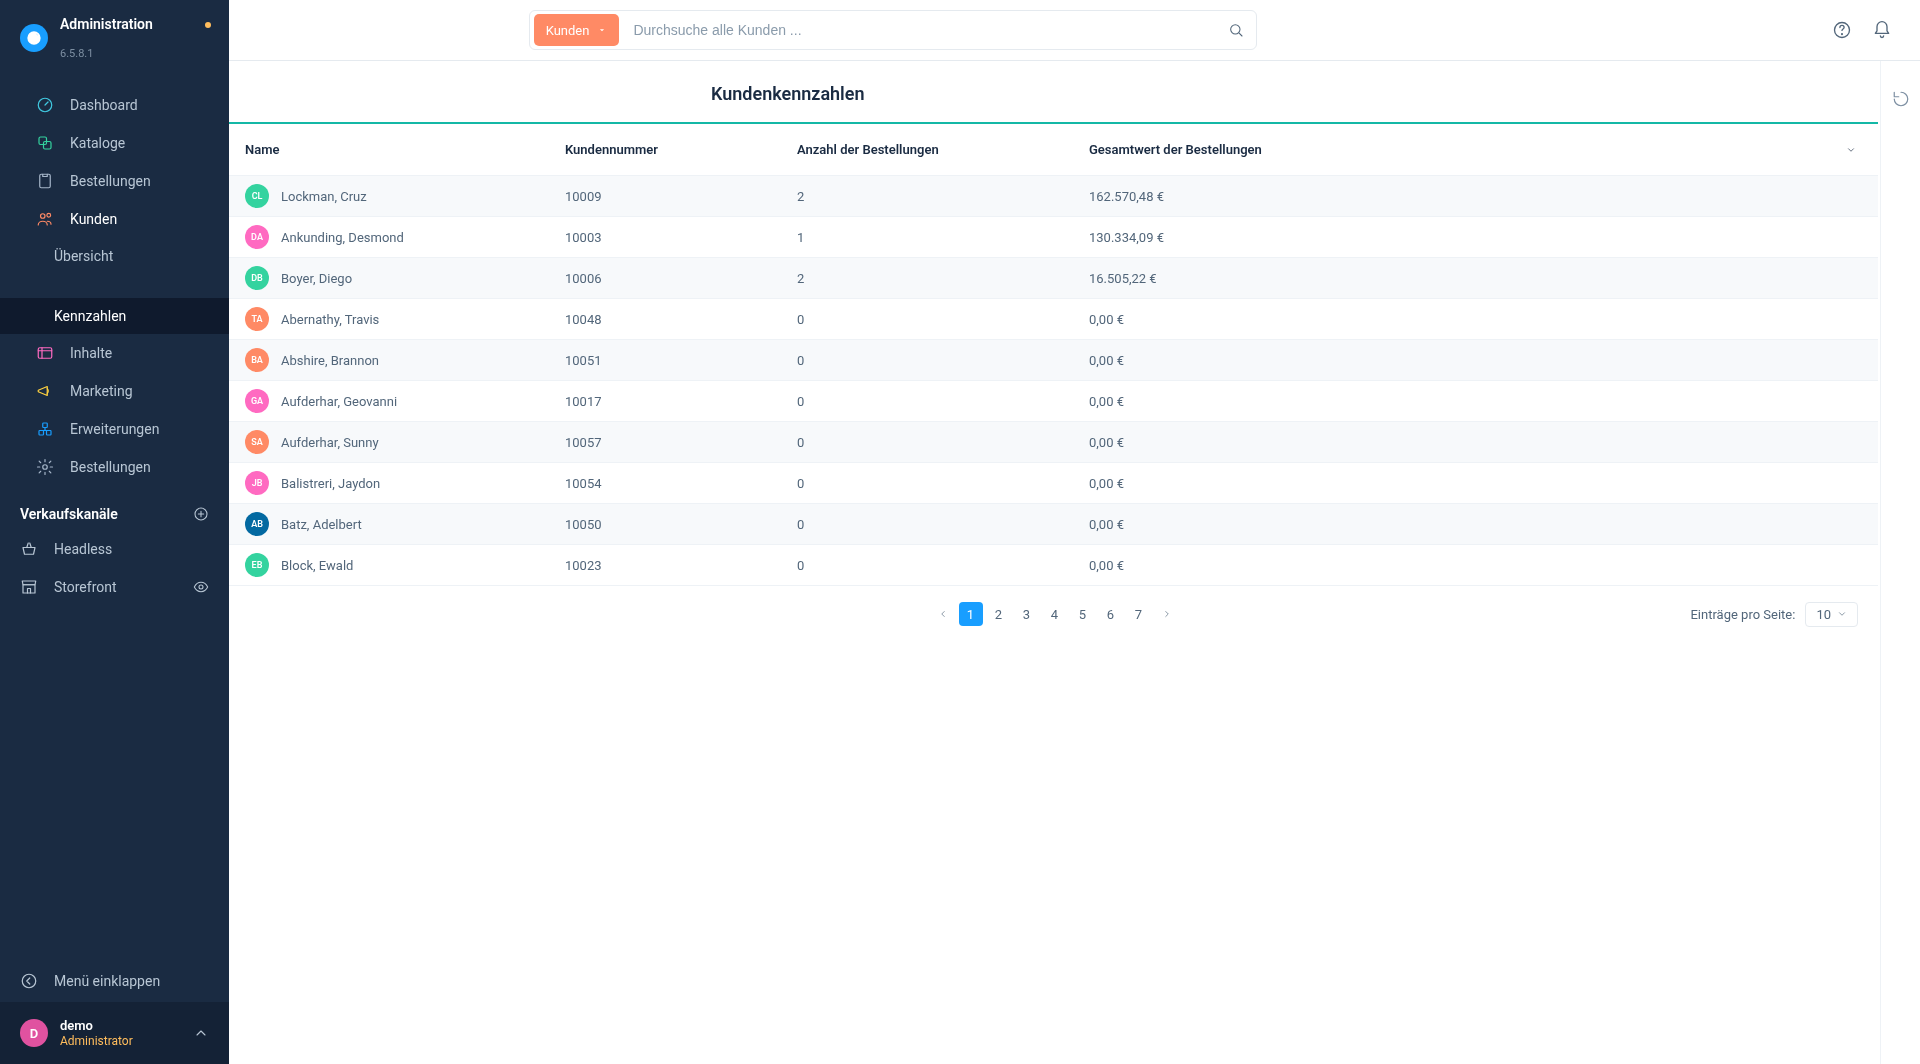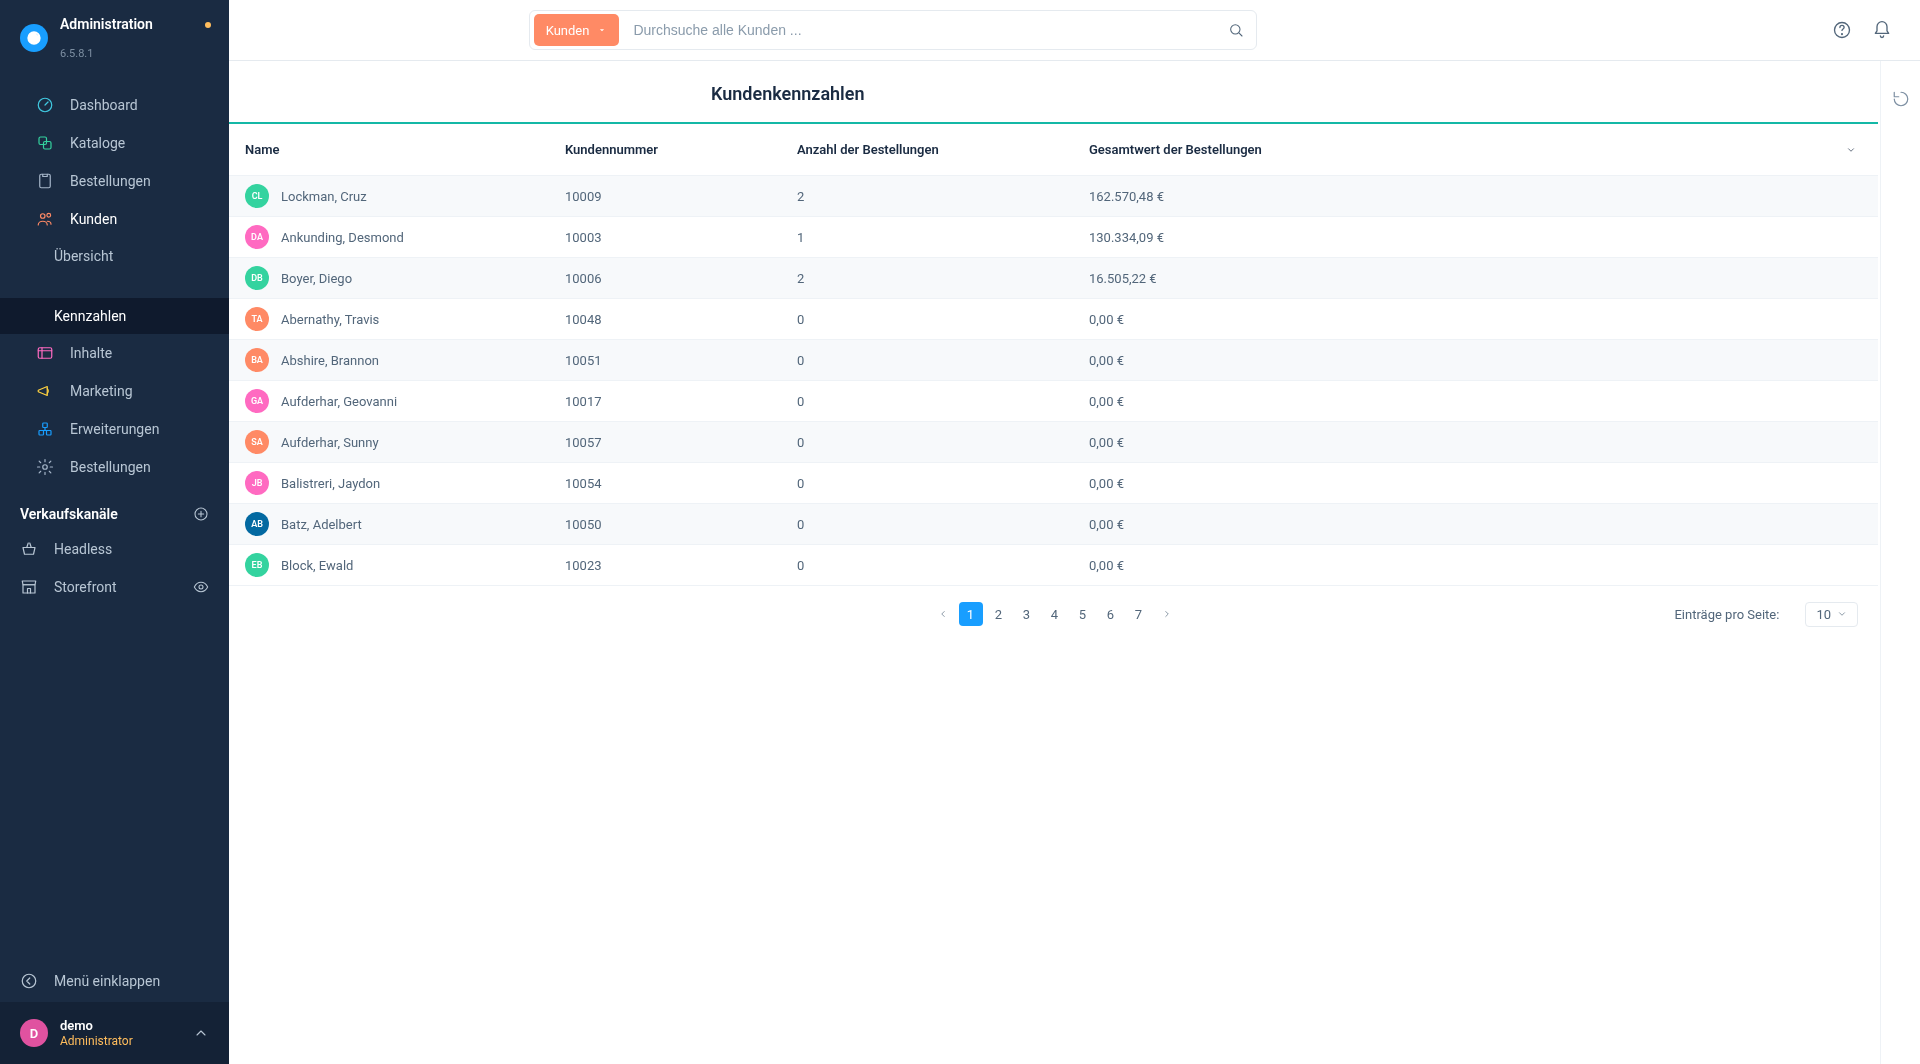--- a/index.html
+++ b/index.html
@@ -68,7 +68,7 @@
 .page-btn { min-width: 24px; height: 24px; display: flex; align-items: center; justify-content: center; border-radius: 4px; cursor: pointer; font-size: 13px; color: #52667a; padding: 0 6px; }
 .page-btn.active { background: #189eff; color: #fff; }
 .page-btn.arrow svg { width: 10px; height: 10px; }
-.per-page { position: absolute; right: 22px; display: flex; align-items: center; gap: 26px; font-size: 13px; }
+.per-page { position: absolute; right: 22px; display: flex; align-items: center; gap: 10px; font-size: 13px; }
 .per-page-select { border: 1px solid #e5eaef; border-radius: 4px; padding: 4px 10px; display: flex; align-items: center; gap: 6px; cursor: pointer; }
 
 .right-rail { width: 40px; flex-shrink: 0; border-left: 1px solid #eef2f6; padding-top: 24px; display: flex; flex-direction: column; align-items: center; }

